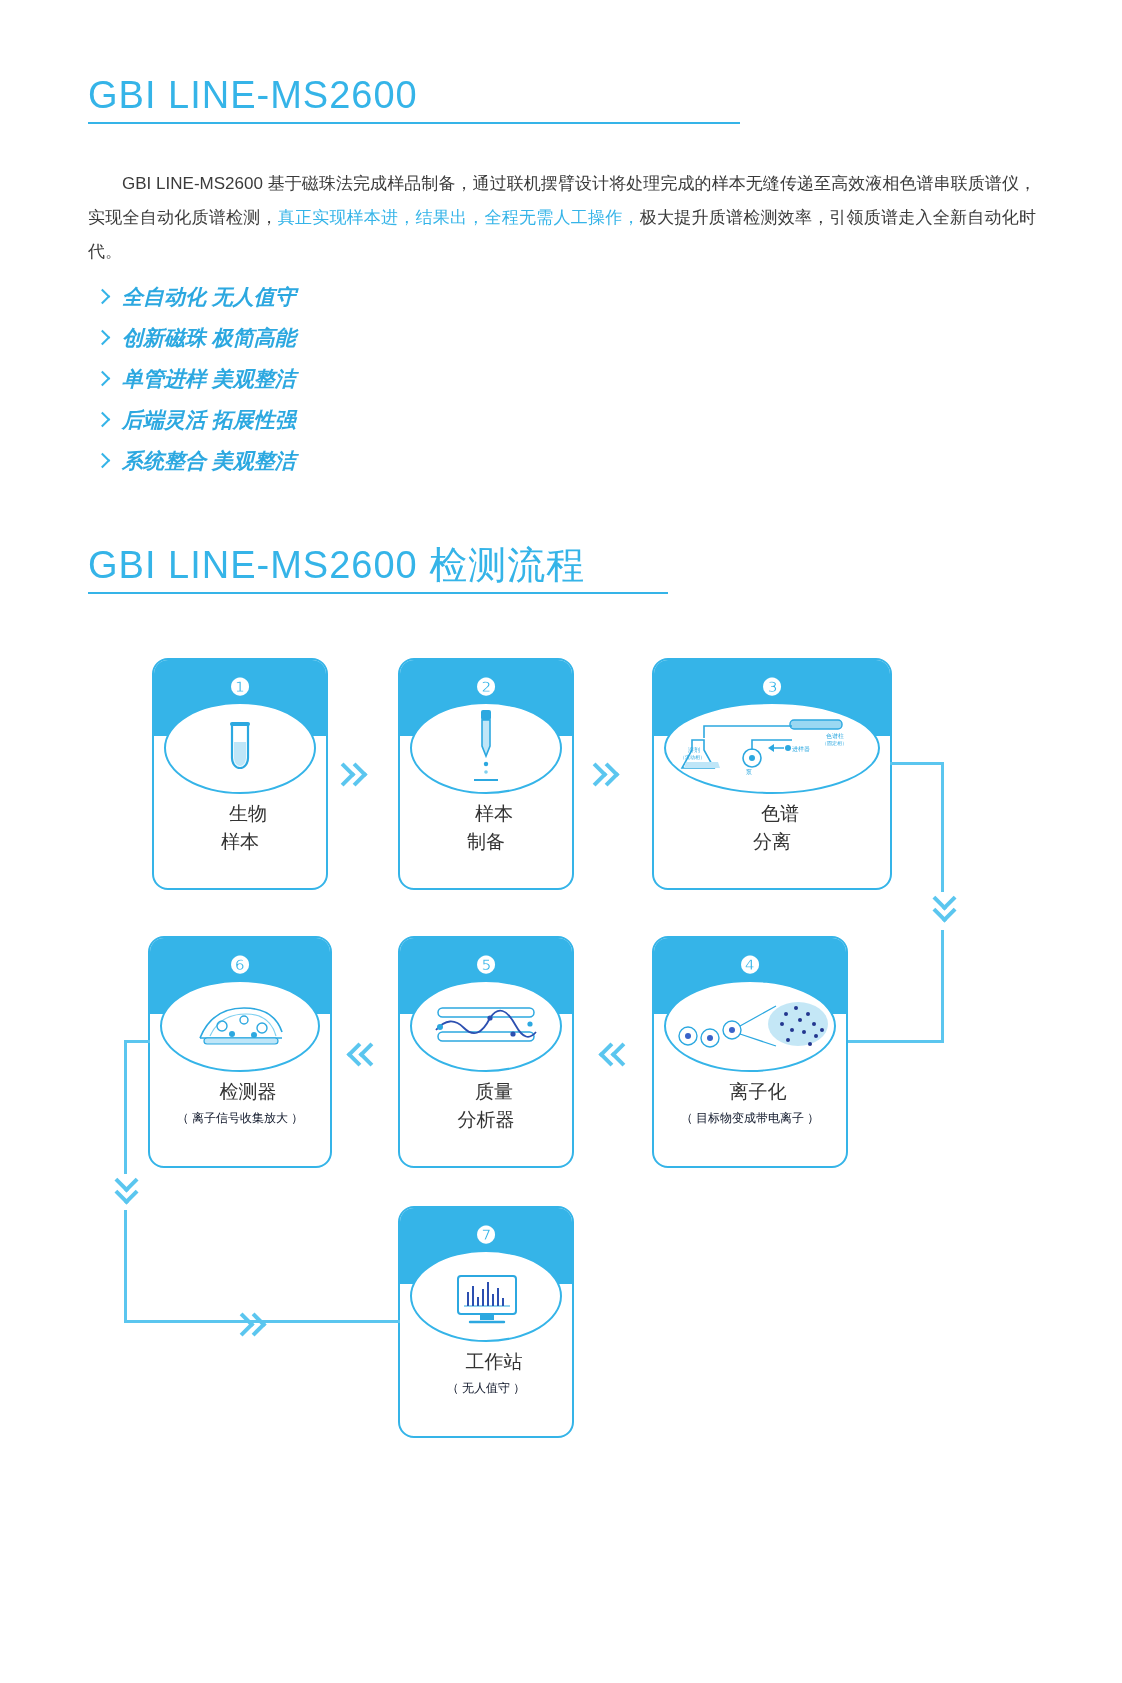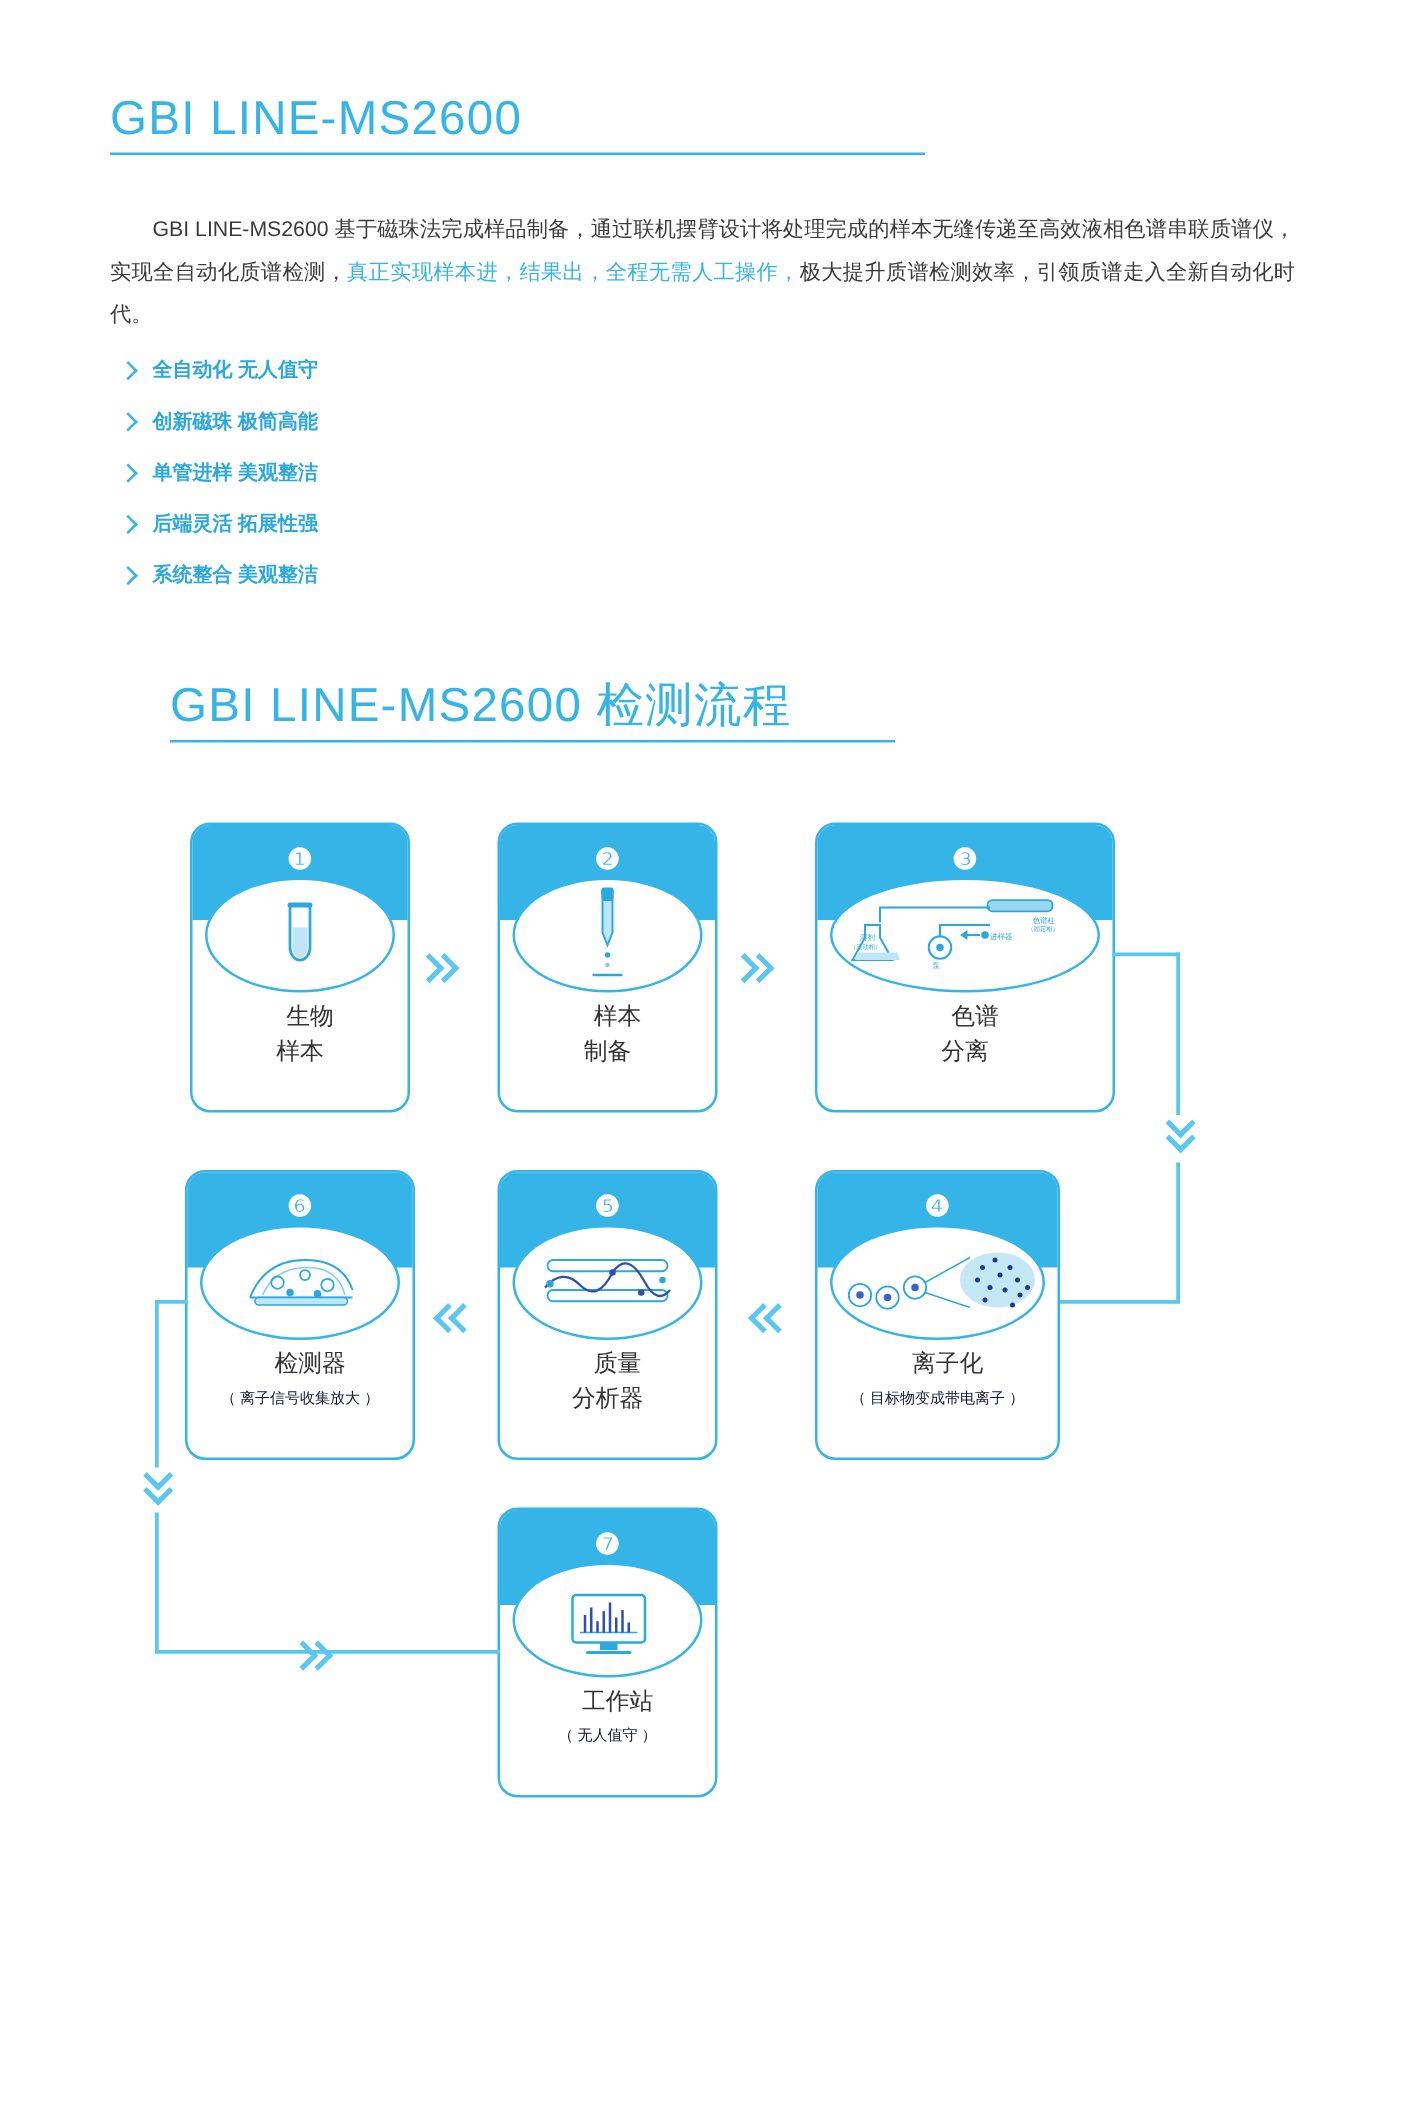--- a/index.html
+++ b/index.html
@@ -71,8 +71,9 @@
     align-items: center;
     height: 41px;
     color: #2ca8e0;
-    font-size: 16px;
+    font-size: 21px;
     font-weight: bold;
+    font-style: italic;
   }
   .feature .chev {
     width: 22px;

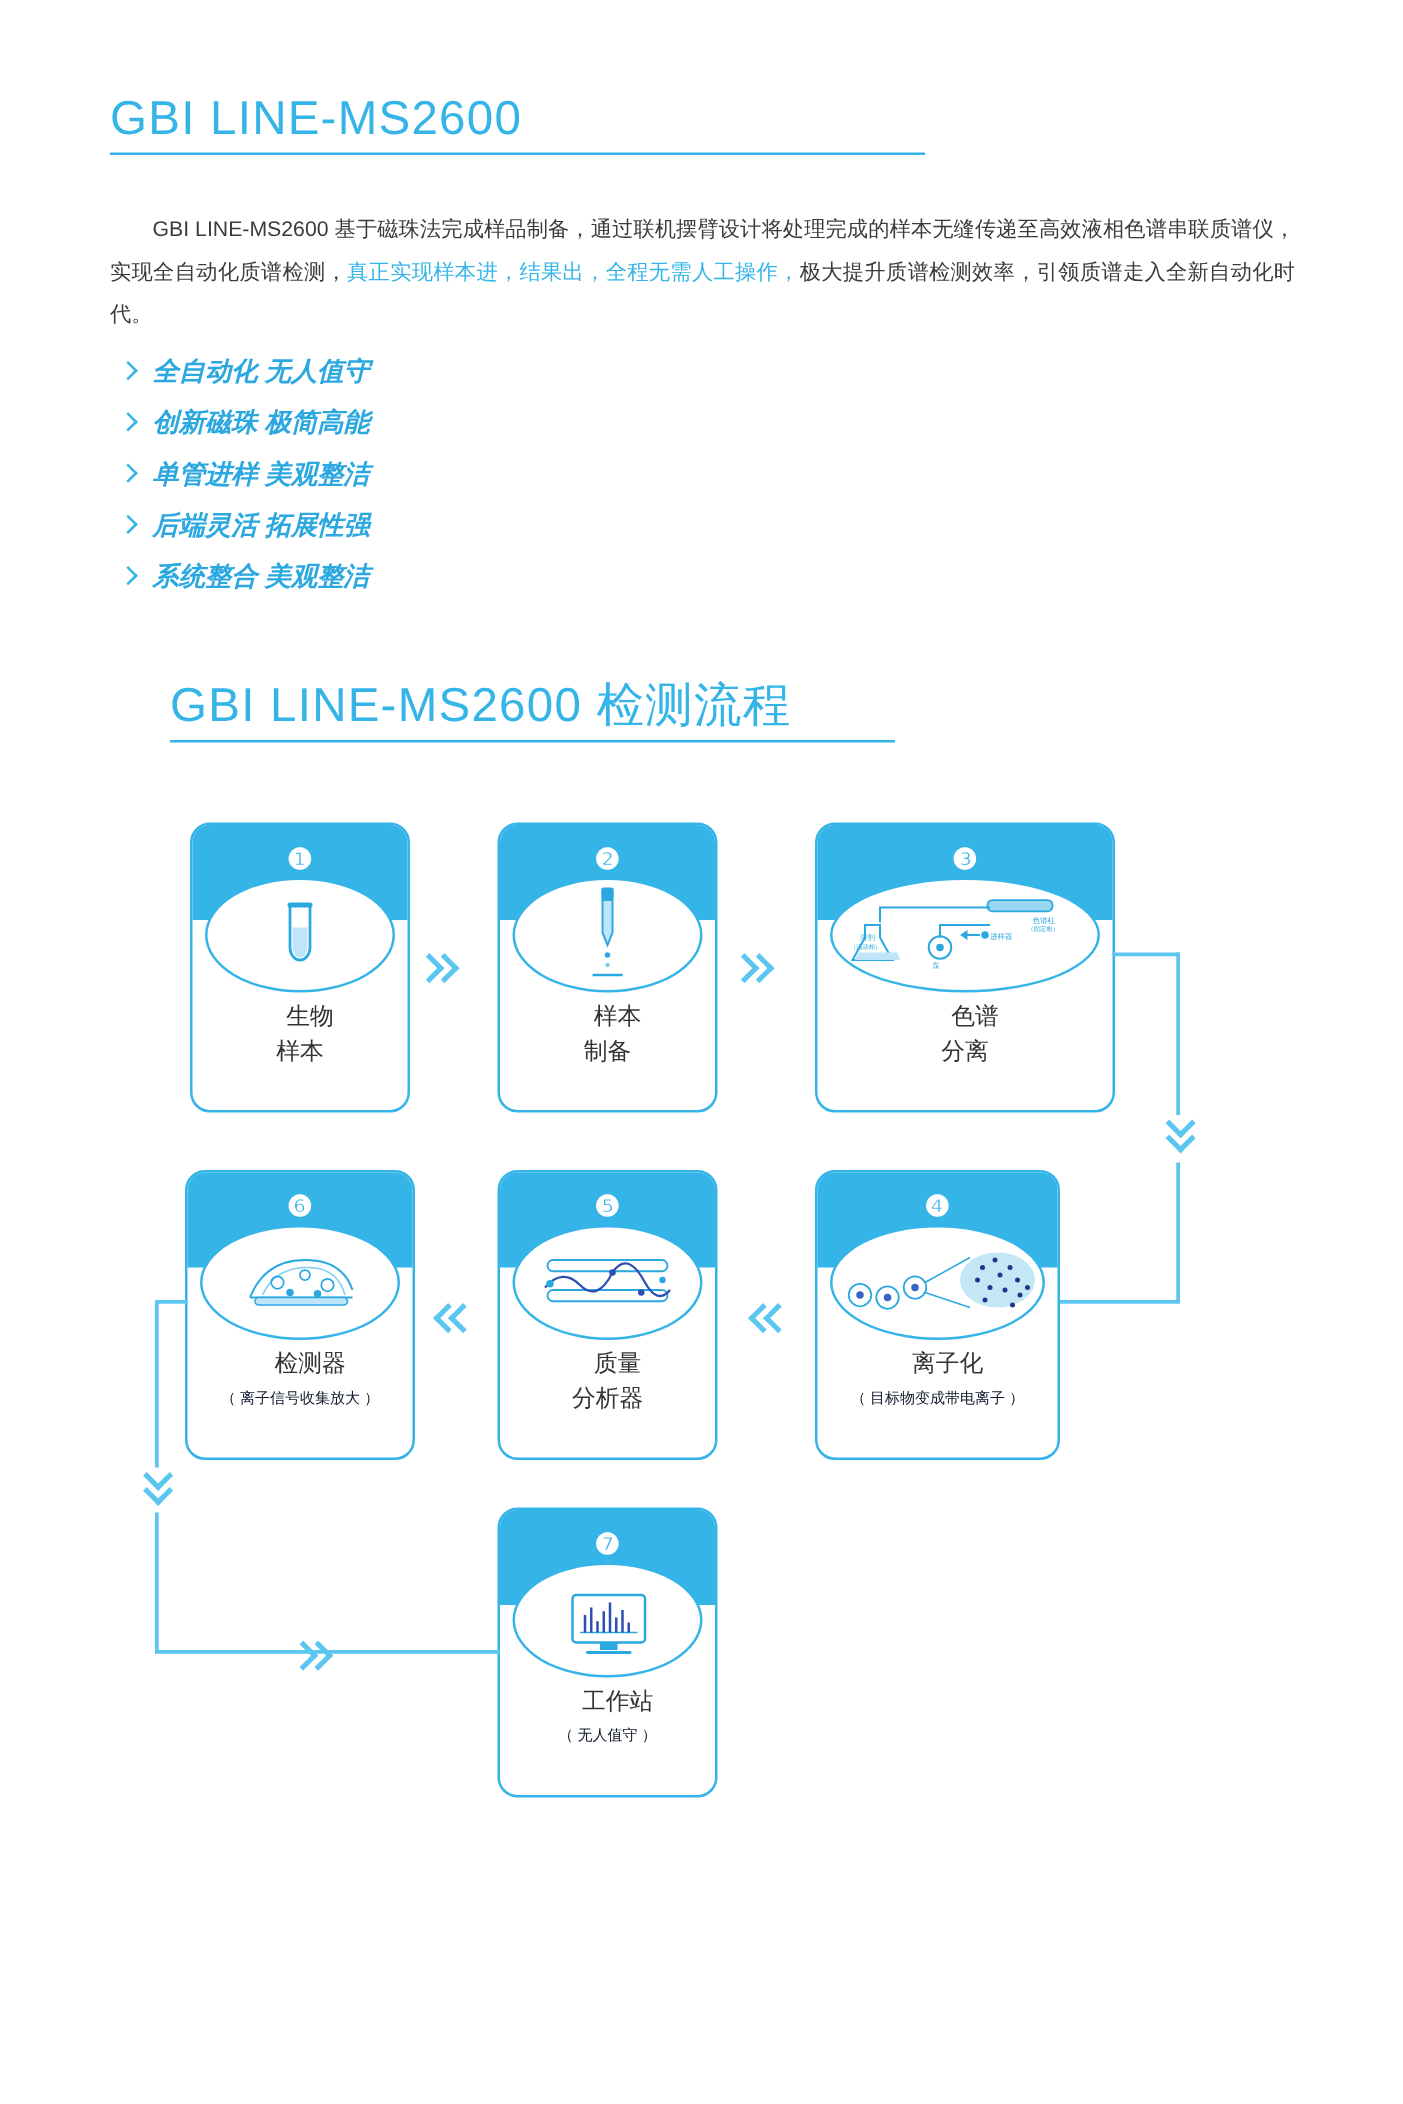--- a/index.html
+++ b/index.html
@@ -42,7 +42,7 @@
   }
   #head1 { top: 72px; }
   #head1 .rule { width: 652px; }
-  #head2 { top: 542px; margin-left: 48px; }
+  #head2 { top: 542px; }
   #head2 .rule { width: 580px; }
 
   

